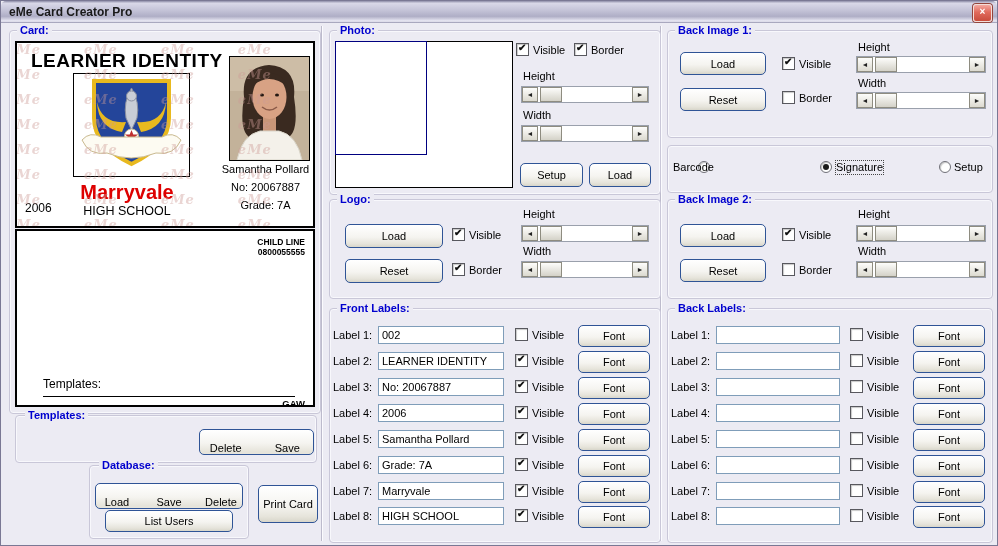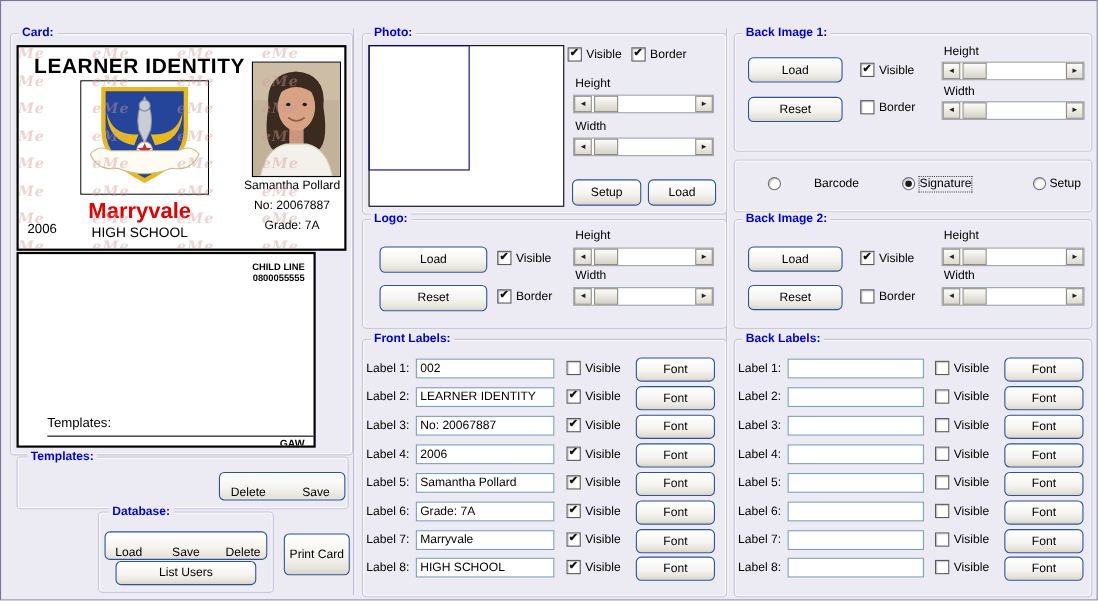--- a/index.html
+++ b/index.html
@@ -64,6 +64,10 @@
 
 <div class="window">
 
+  <div class="titlebar">
+    <span class="title-text">eMe Card Creator Pro</span>
+    <div class="close-btn">×</div>
+  </div>
 
   <div class="vsep" style="left:320px;top:25px;height:515px"></div>
   <div class="vsep" style="left:659px;top:25px;height:515px"></div>

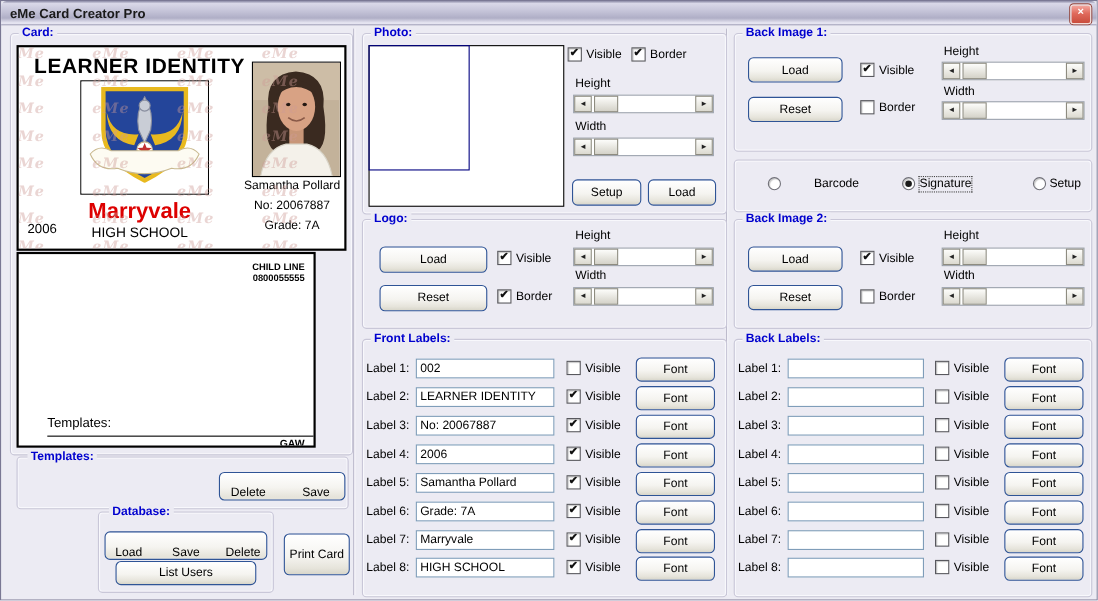--- a/index.html
+++ b/index.html
@@ -269,7 +269,7 @@
 
   <div class="grp" style="left:666px;top:144px;width:324px;height:46px"></div>
   <span class="radio" style="left:697px;top:160px"></span>
-  <span class="cblabel" style="left:739px;top:160px">Barcode</span>
+  <span class="cblabel" style="left:672px;top:160px">Barcode</span>
   <span class="radio on" style="left:819px;top:160px"></span>
   <span class="cblabel focus" style="left:835px;top:160px">Signature</span>
   <span class="radio" style="left:938px;top:160px"></span>

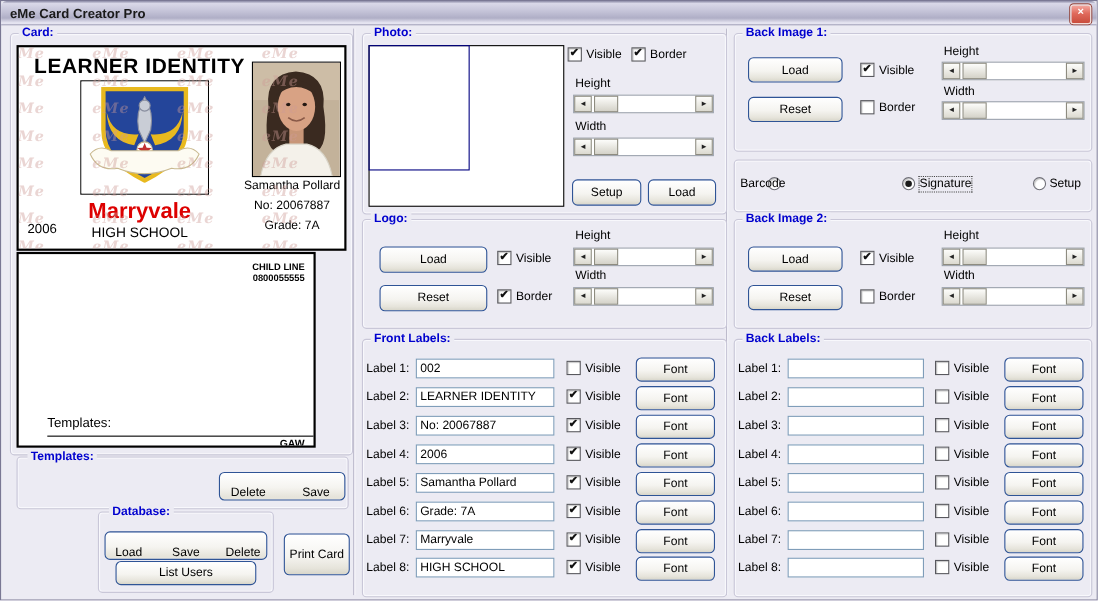--- a/index.html
+++ b/index.html
@@ -113,7 +113,7 @@
     <div class="small-label" style="left:8px;top:158px;font-size:12px">2006</div>
   </div>
 
-  <div class="cardbox" style="left:14px;top:228px;width:272px;height:178px">
+  <div class="cardbox" style="left:14px;top:228px;width:300px;height:178px">
     <div class="abs" style="right:8px;top:6px;text-align:right;font-weight:bold;font-size:8.5px;line-height:10px">
       <div>CHILD LINE</div>
       <div>0800055555</div>

